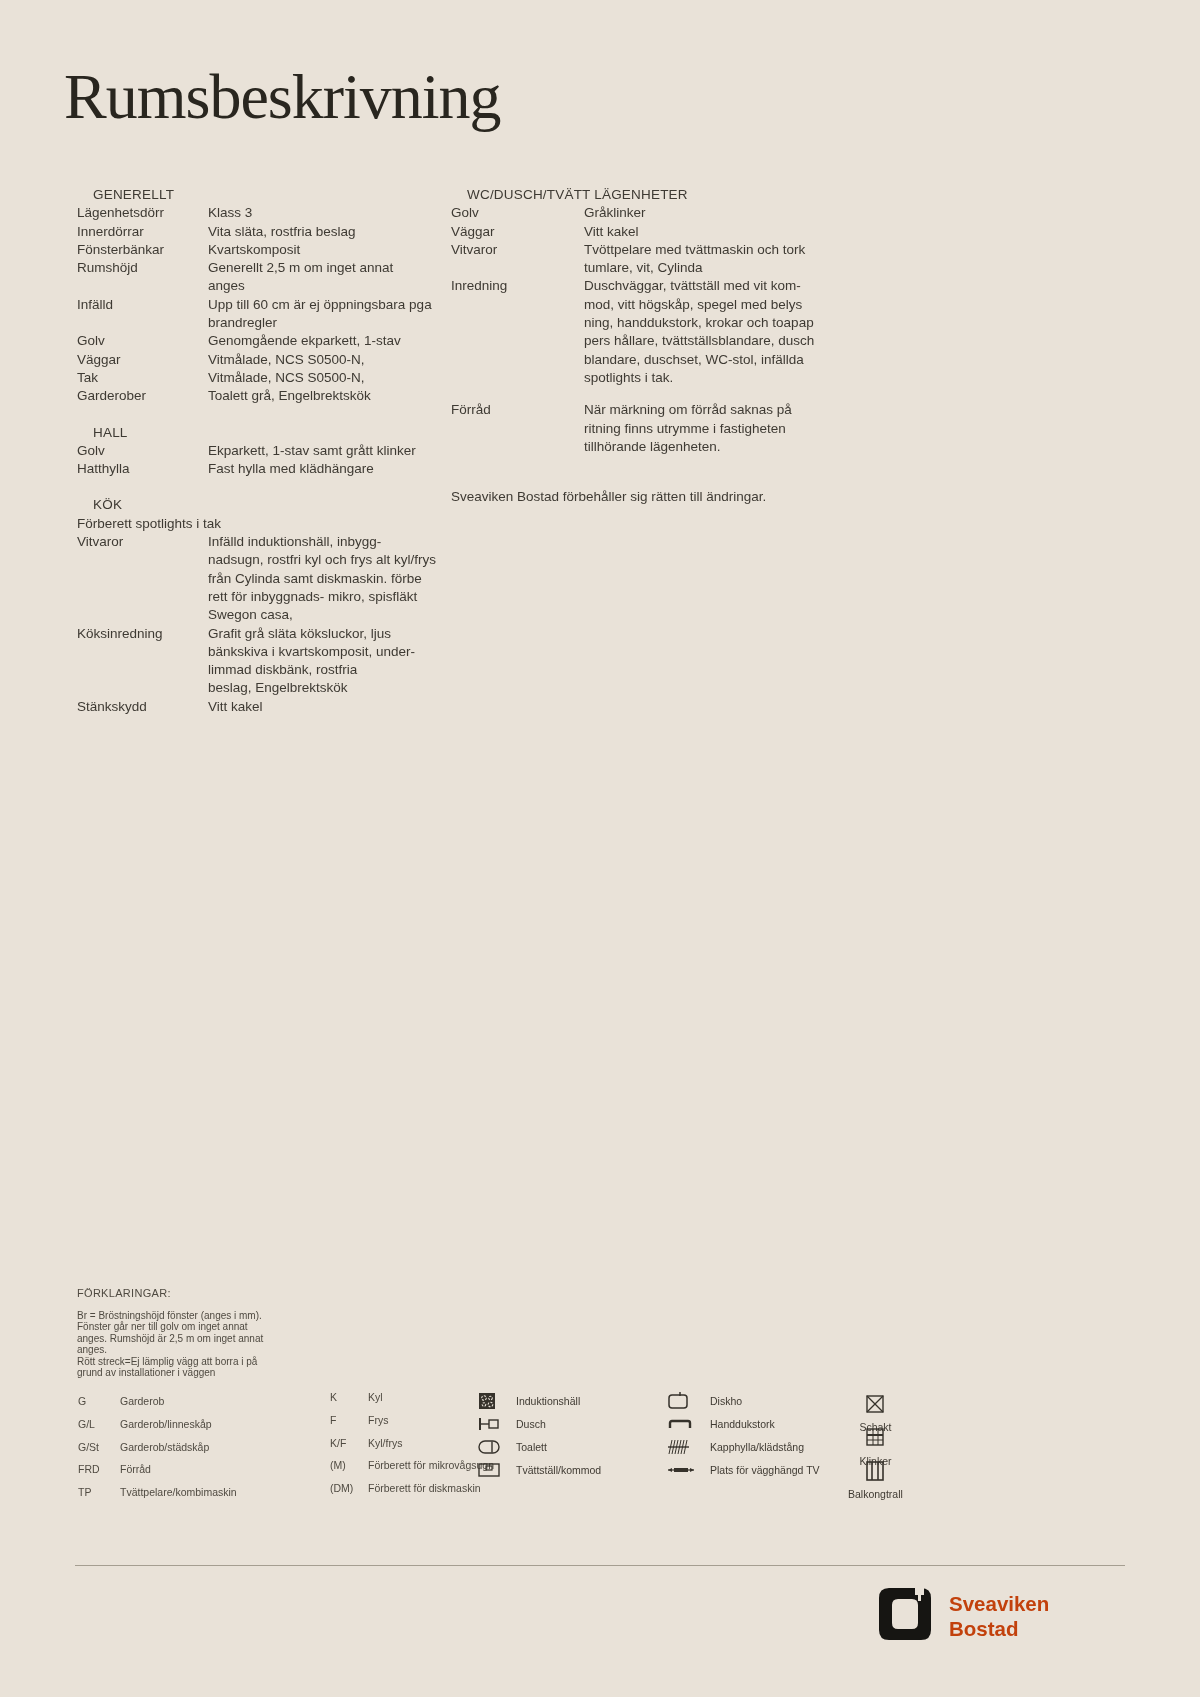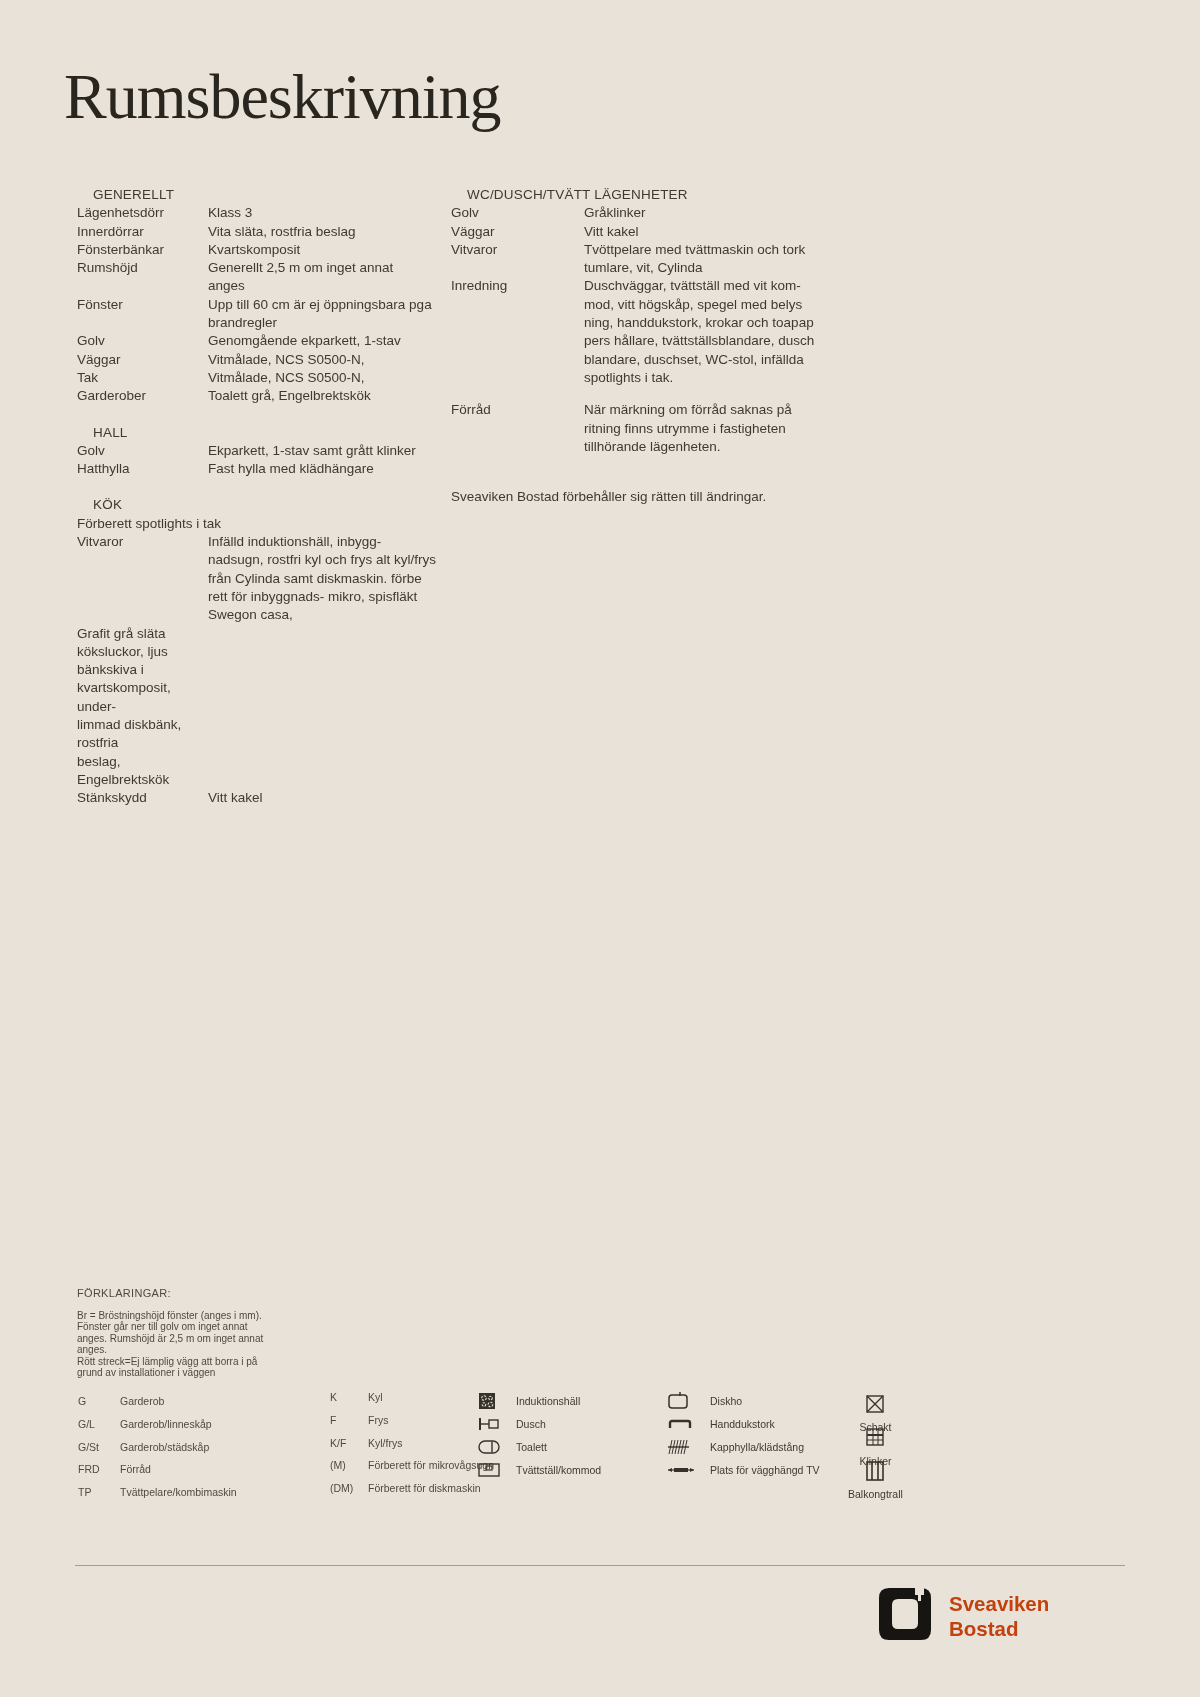--- a/index.html
+++ b/index.html
@@ -79,7 +79,7 @@
 anges</div>
       </div>
       <div class="row">
-        <div class="lbl">Fönster</div>
+        <div class="lbl">Infälld</div>
         <div class="val">Upp till 60 cm är ej öppningsbara pga
 brandregler</div>
       </div>

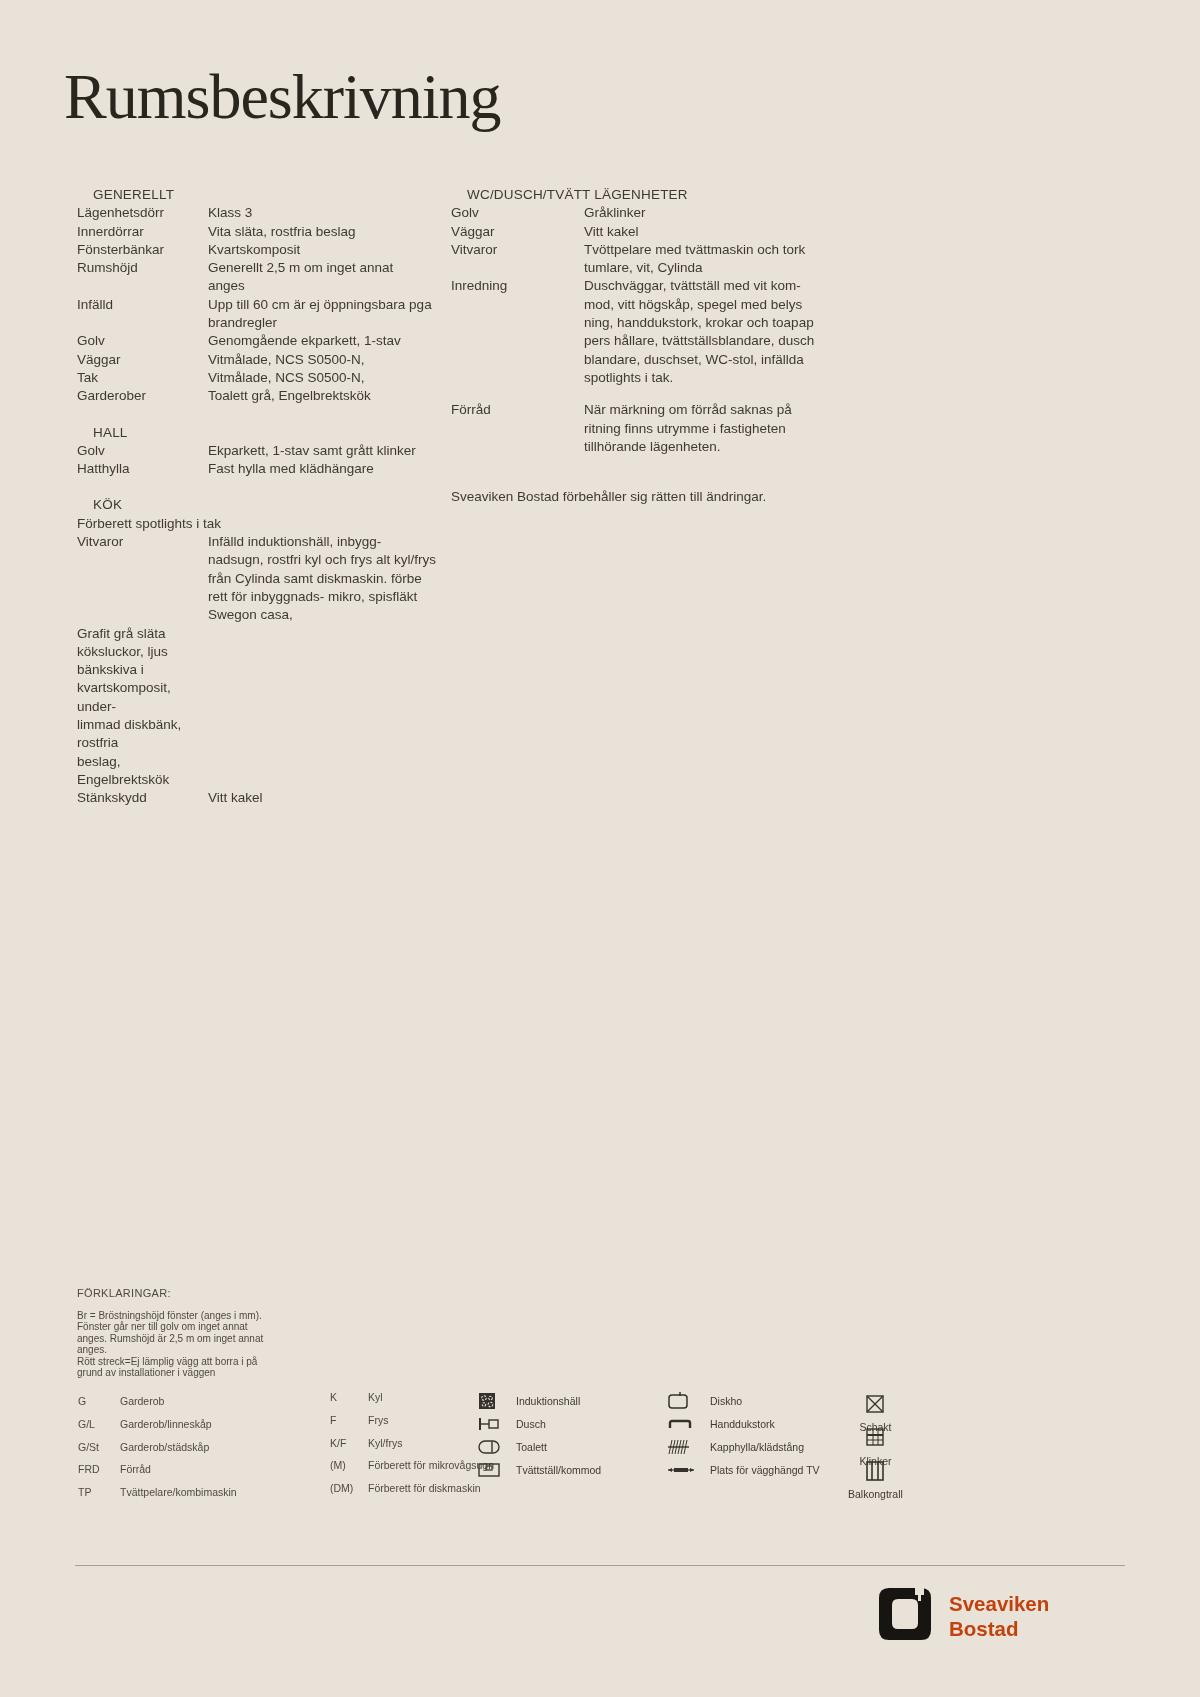--- a/index.html
+++ b/index.html
@@ -125,6 +125,7 @@
 Swegon casa,</div>
       </div>
       <div class="row">
+        <div class="lbl">Köksinredning</div>
         <div class="val">Grafit grå släta köksluckor, ljus
 bänkskiva i kvartskomposit, under-
 limmad diskbänk, rostfria

